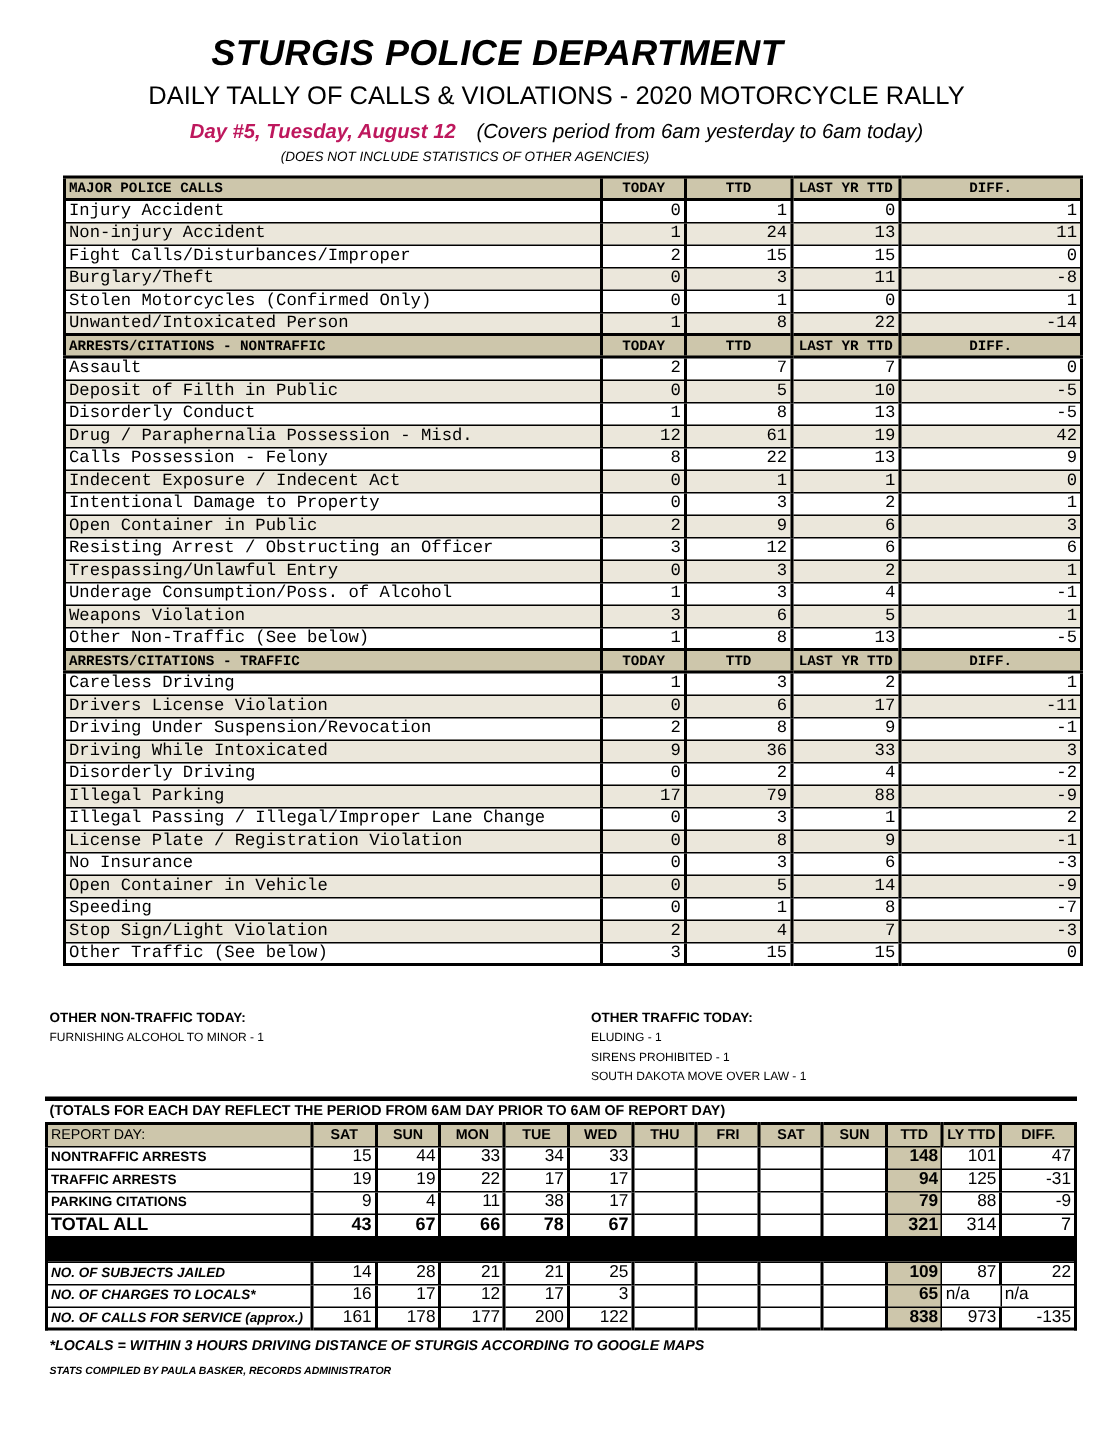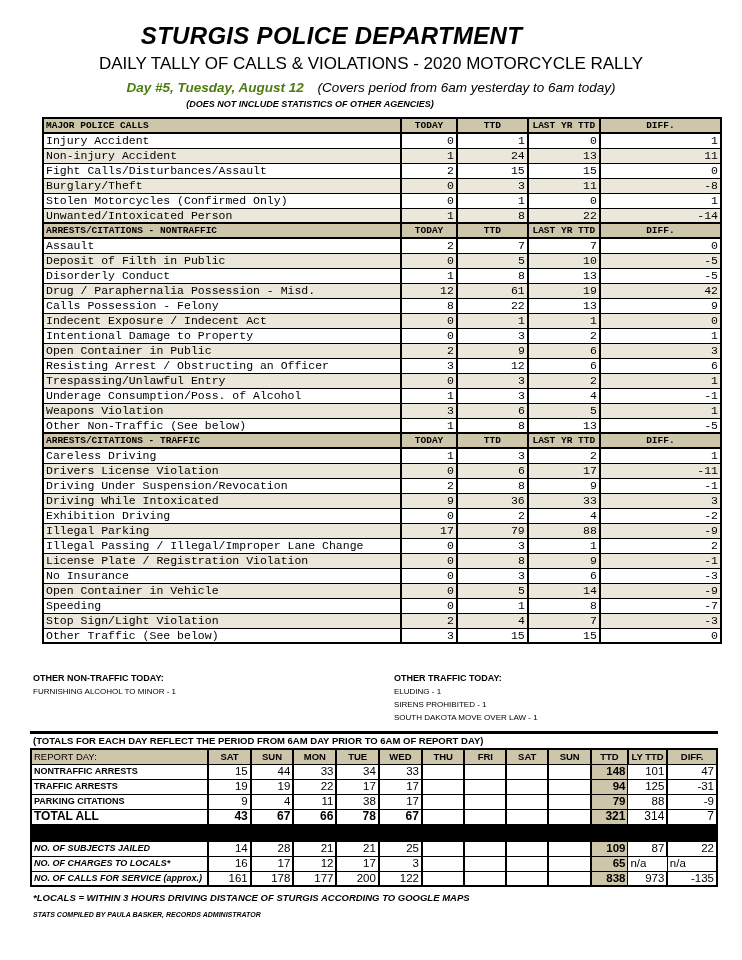--- a/index.html
+++ b/index.html
@@ -7,7 +7,7 @@
   .title { position: absolute; top: 22px; left: 0; width: 663px; text-align: center; font-weight: bold; font-style: italic; font-size: 24px; letter-spacing: 0.3px; }
   .subtitle { position: absolute; top: 54px; left: 0; width: 742px; text-align: center; font-size: 17px; }
   .dayline { position: absolute; top: 80px; left: 0; width: 742px; text-align: center; font-size: 13.5px; font-style: italic; }
-  .dayline .red { color: #4d7c0f; font-weight: bold; }
+  .dayline .red { color: #be185d; font-weight: bold; }
   .dayline .cov { margin-left: 10px; }
   .note { position: absolute; top: 99px; left: 0; width: 620px; text-align: center; font-size: 9px; font-weight: bold; font-style: italic; }
 

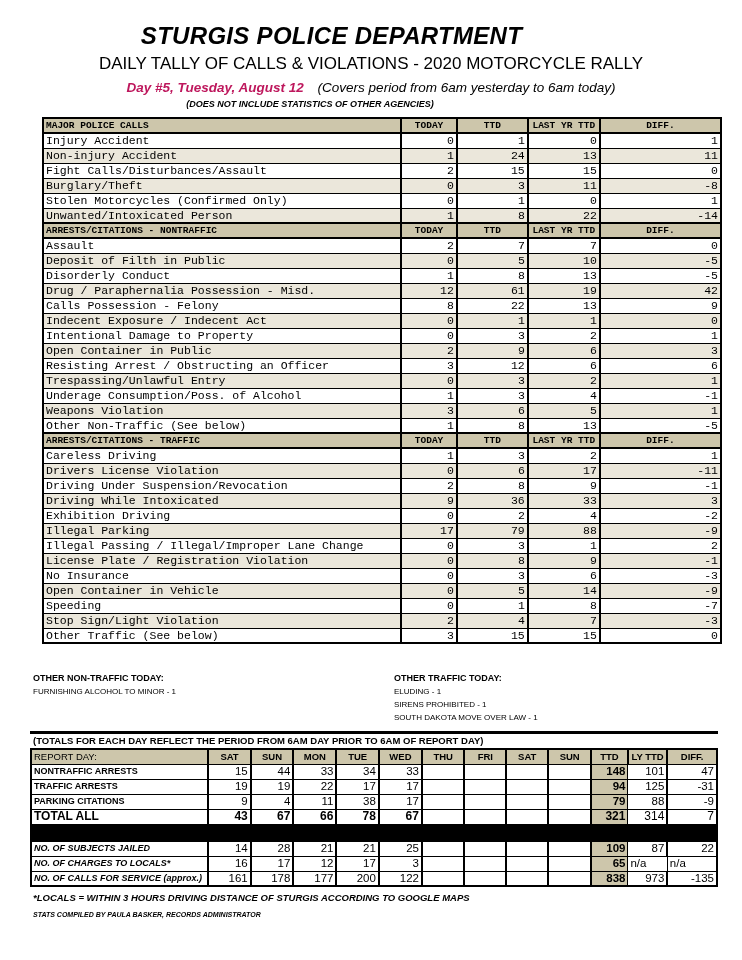--- a/index.html
+++ b/index.html
@@ -9,7 +9,7 @@
   .dayline { position: absolute; top: 80px; left: 0; width: 742px; text-align: center; font-size: 13.5px; font-style: italic; }
   .dayline .red { color: #be185d; font-weight: bold; }
   .dayline .cov { margin-left: 10px; }
-  .note { position: absolute; top: 99px; left: 0; width: 620px; text-align: center; font-size: 9px; font-weight: bold; font-style: italic; }
+  .note { position: absolute; top: 99px; left: 0; width: 620px; text-align: center; font-size: 9px; font-weight: normal; font-style: italic; }
 
   table { border-collapse: collapse; position: absolute; }
   .main { top: 117px; left: 42px; width: 680px; border: 2px solid #000; font-family: Liberation Mono, monospace; }

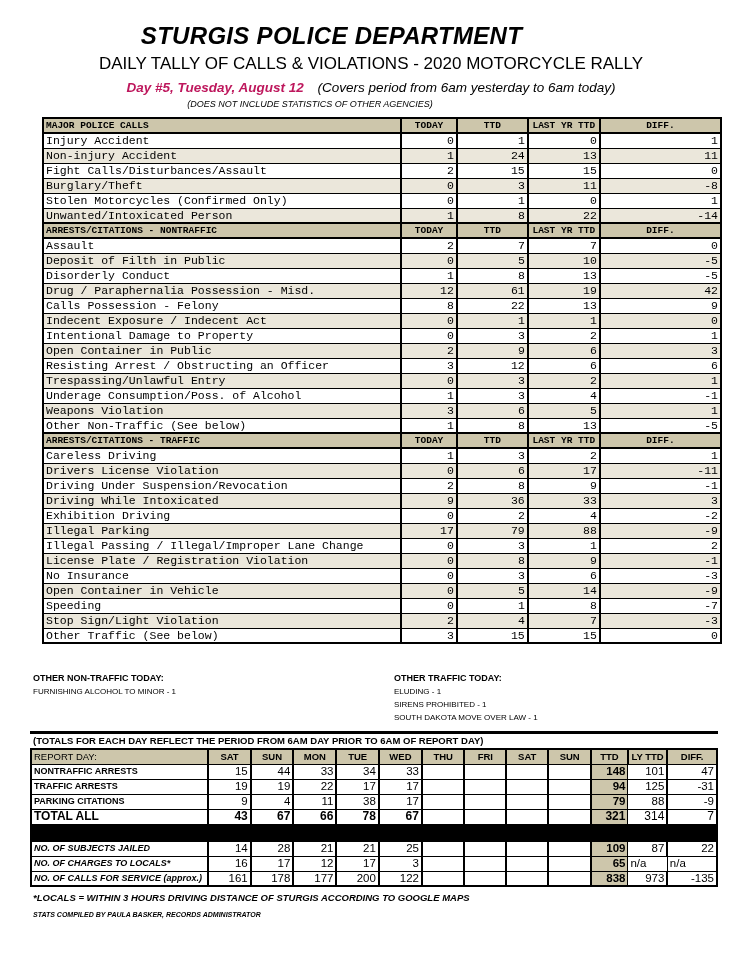--- a/index.html
+++ b/index.html
@@ -83,7 +83,7 @@
         <td class="num c-diff">11</td>
       </tr>
       <tr class="">
-        <td class="c-label">Fight Calls/Disturbances/Assault</td>
+        <td class="c-label">Fight Calls/Disturbances/Improper</td>
         <td class="num c-today">2</td>
         <td class="num c-ttd">15</td>
         <td class="num c-ly">15</td>

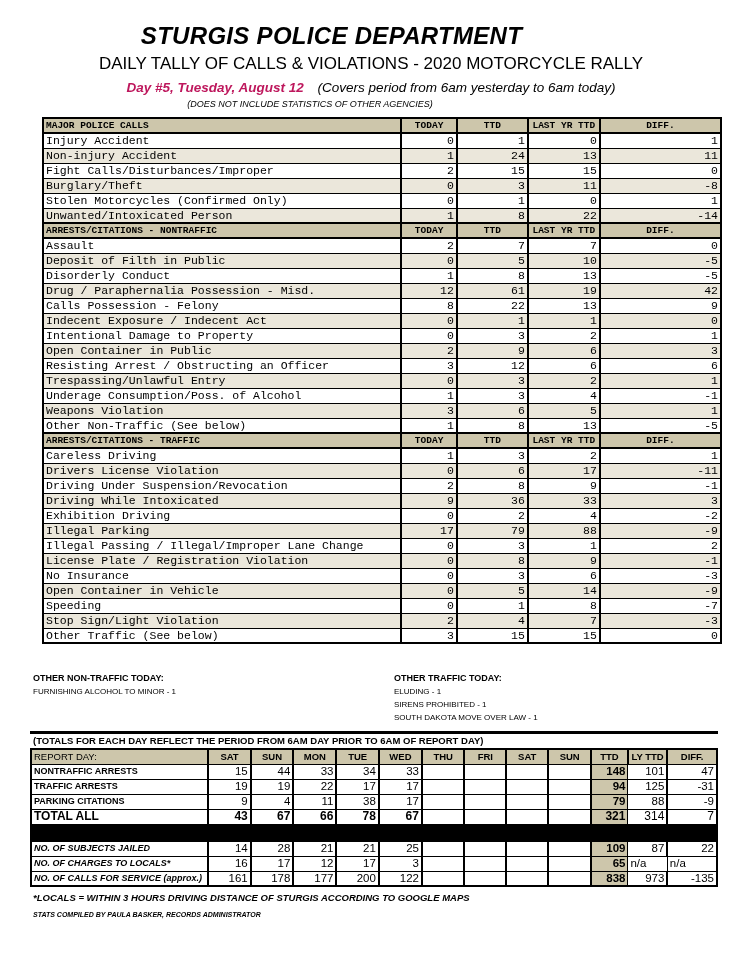--- a/index.html
+++ b/index.html
@@ -244,7 +244,7 @@
         <td class="num c-diff">3</td>
       </tr>
       <tr class="">
-        <td class="c-label">Exhibition Driving</td>
+        <td class="c-label">Disorderly Driving</td>
         <td class="num c-today">0</td>
         <td class="num c-ttd">2</td>
         <td class="num c-ly">4</td>

